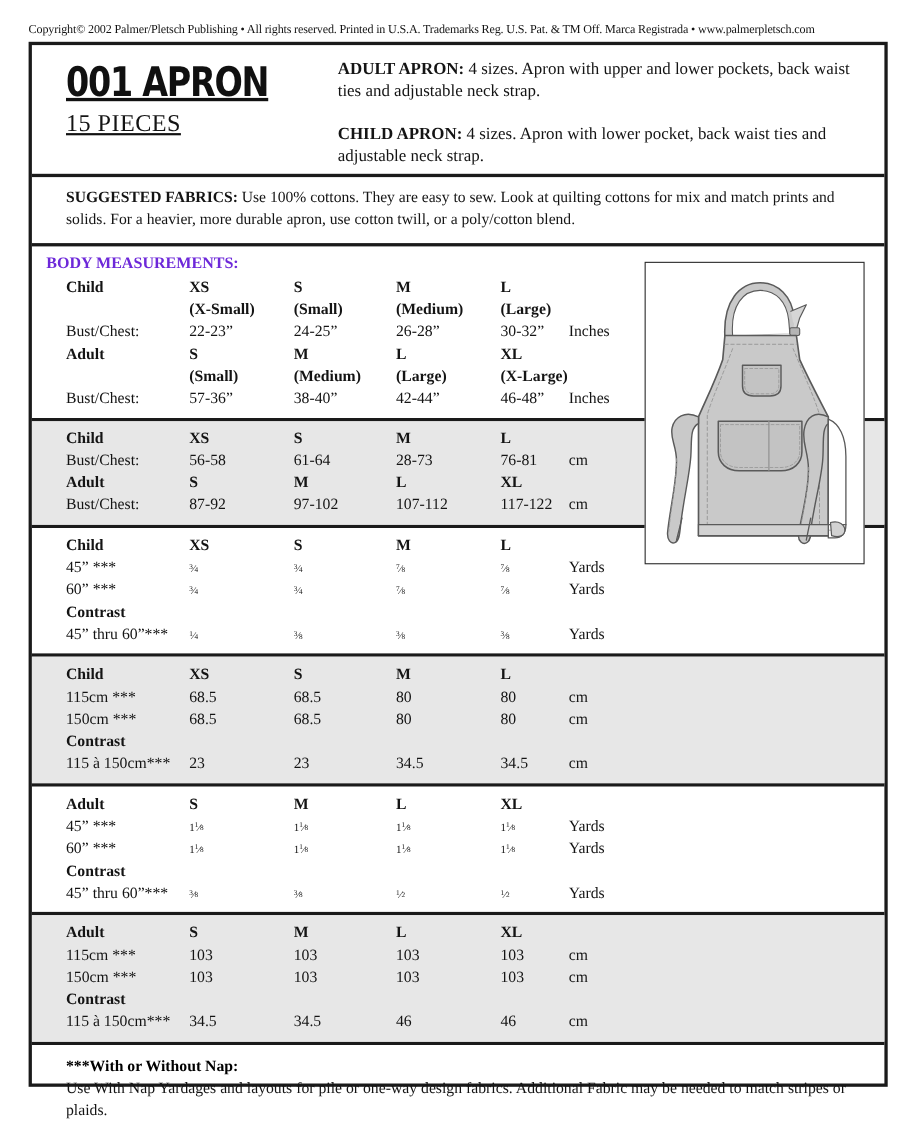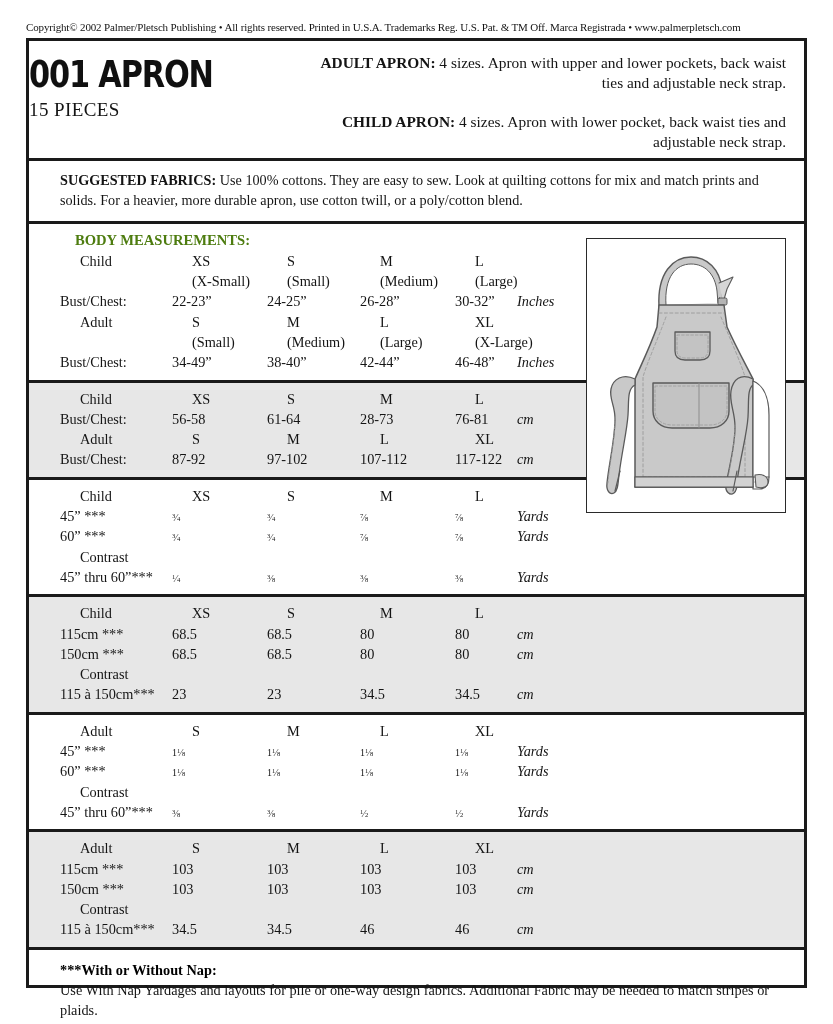--- a/index.html
+++ b/index.html
@@ -49,8 +49,10 @@
   }
   .title-col {
     width: 278px;
+    padding-left: 31px;
     padding-top: 8px;
     flex: none;
+    text-decoration: underline;
   }
   .pattern-title {
     font-family: "DejaVu Sans", "Liberation Sans", sans-serif;

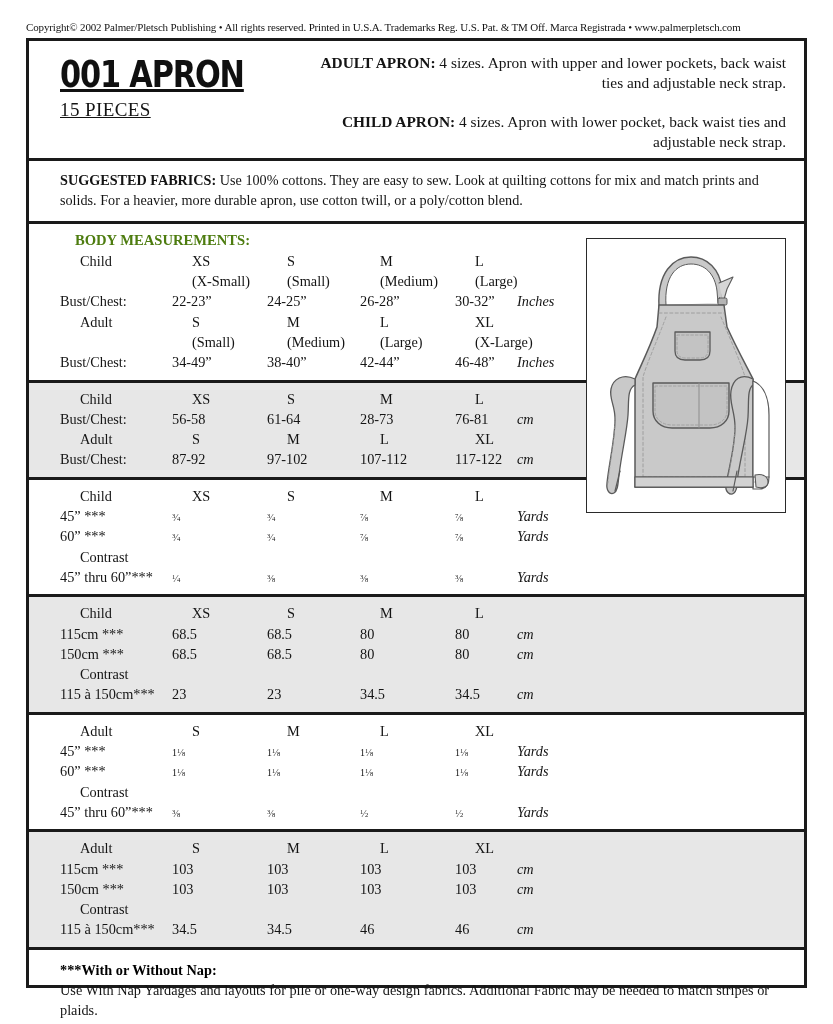--- a/index.html
+++ b/index.html
@@ -81,7 +81,6 @@
     line-height: 1.28;
     margin-bottom: 6px;
     color: #141414;
-    text-align: right;
   }
   .desc-line:last-child { margin-bottom: 0; margin-top: 20px; }
   .desc-line b { font-weight: bold; }

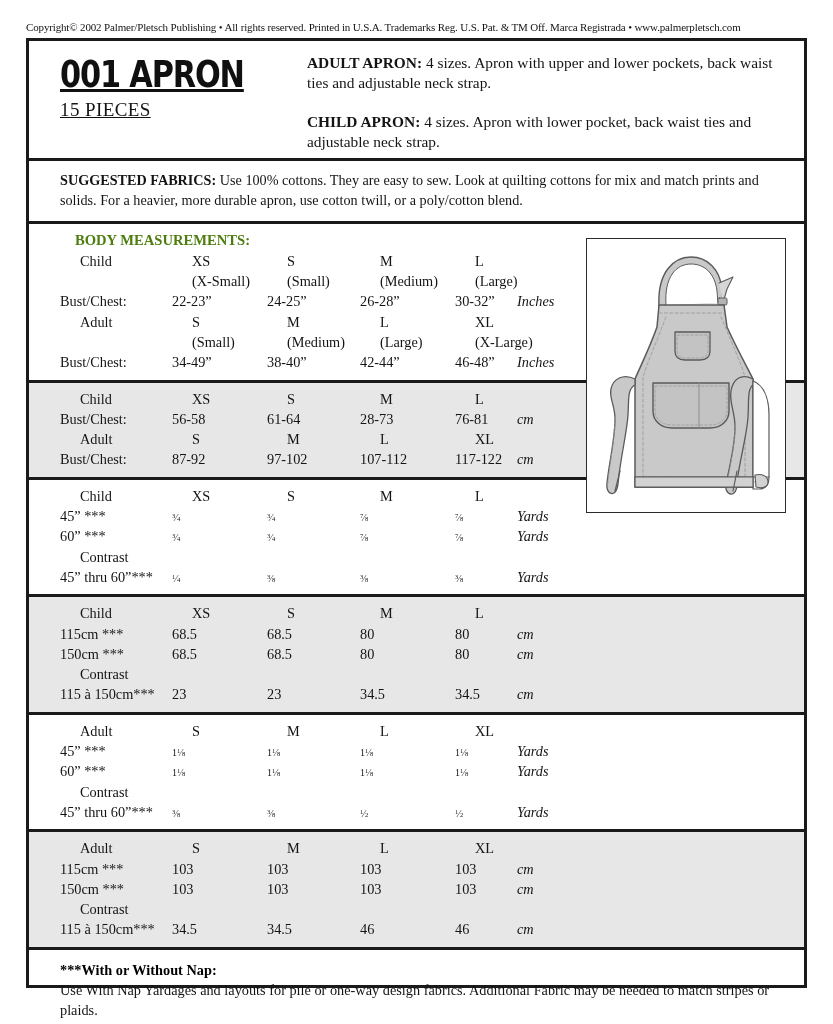--- a/index.html
+++ b/index.html
@@ -66,7 +66,7 @@
     white-space: nowrap;
   }
   .pattern-pieces {
-    font-size: 19px;
+    font-size: 22px;
     margin-top: 6px;
     letter-spacing: 0.4px;
     color: #141414;

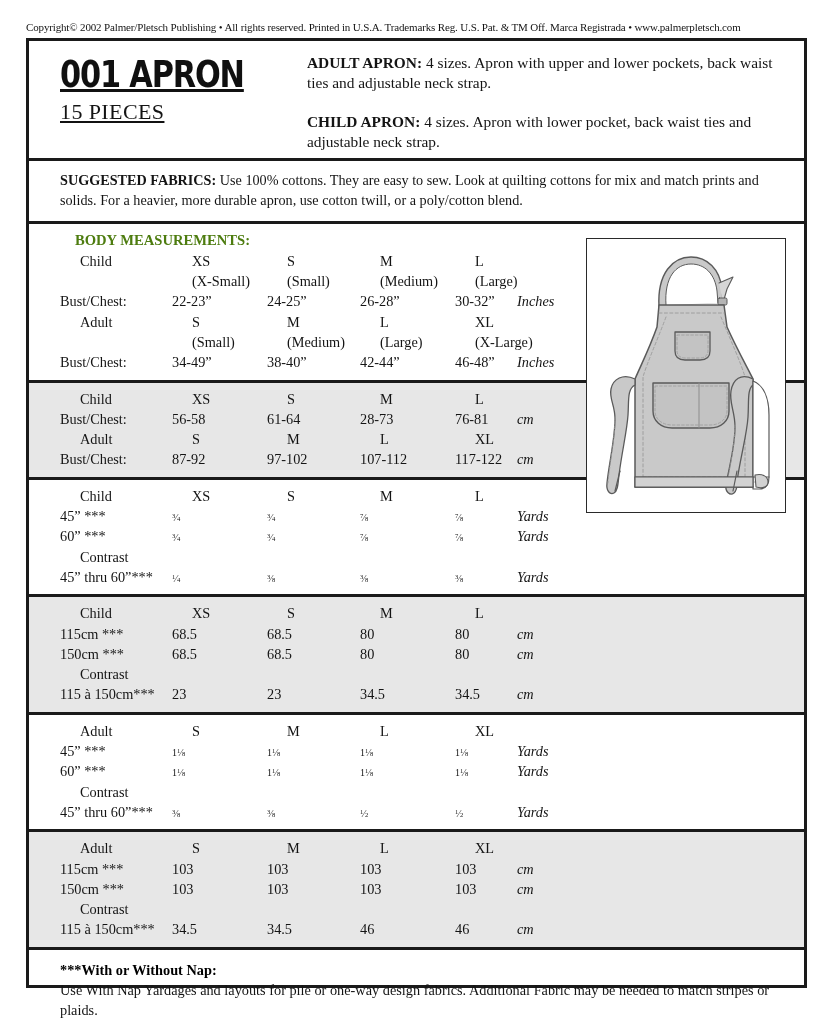--- a/index.html
+++ b/index.html
@@ -106,9 +106,9 @@
   .sec-head {
     font-weight: bold;
     font-size: 14.6px;
-    padding-left: 46px;
+    padding-left: 13px;
     line-height: 1.42;
-    color: #4d7c0f;
+    color: #6d28d9;
   }
 
   .grid-row {

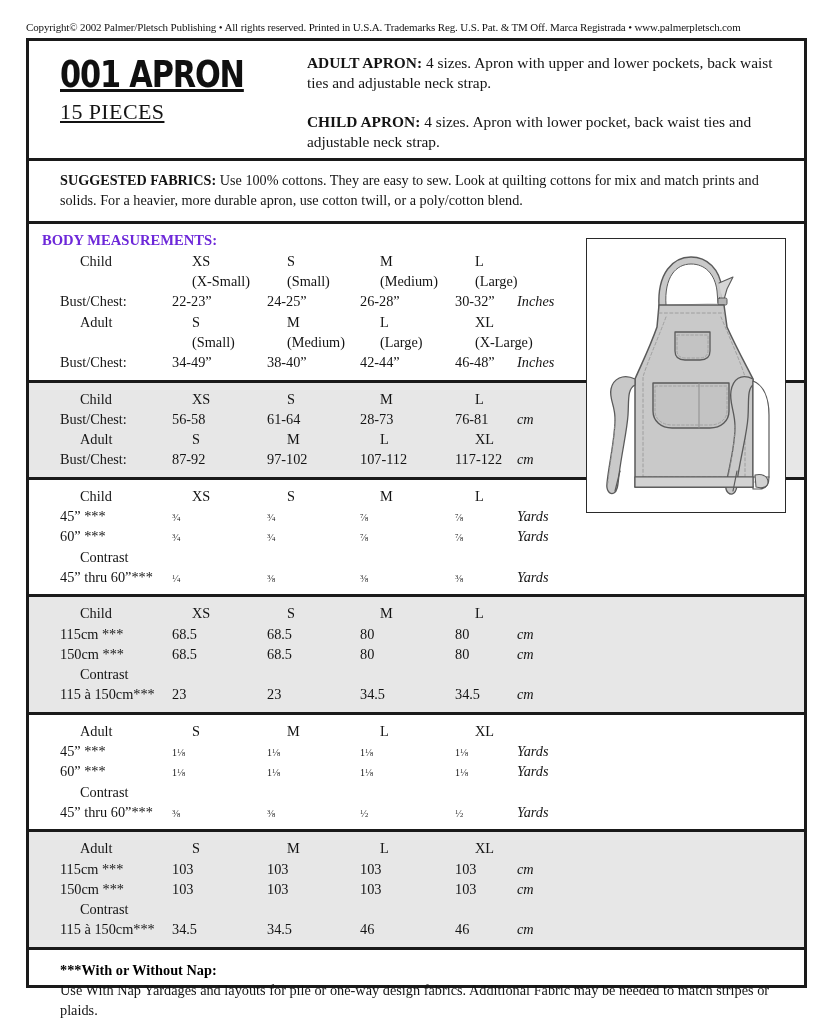--- a/index.html
+++ b/index.html
@@ -118,7 +118,7 @@
     color: #141414;
     padding-left: 31px;
   }
-  .grid-row.bold { font-weight: normal; margin-left: 20px; }
+  .grid-row.bold { font-weight: bold; }
   .c0 { width: 112px; flex: none; }
   .c1 { width: 95px;  flex: none; }
   .c2 { width: 93px;  flex: none; }

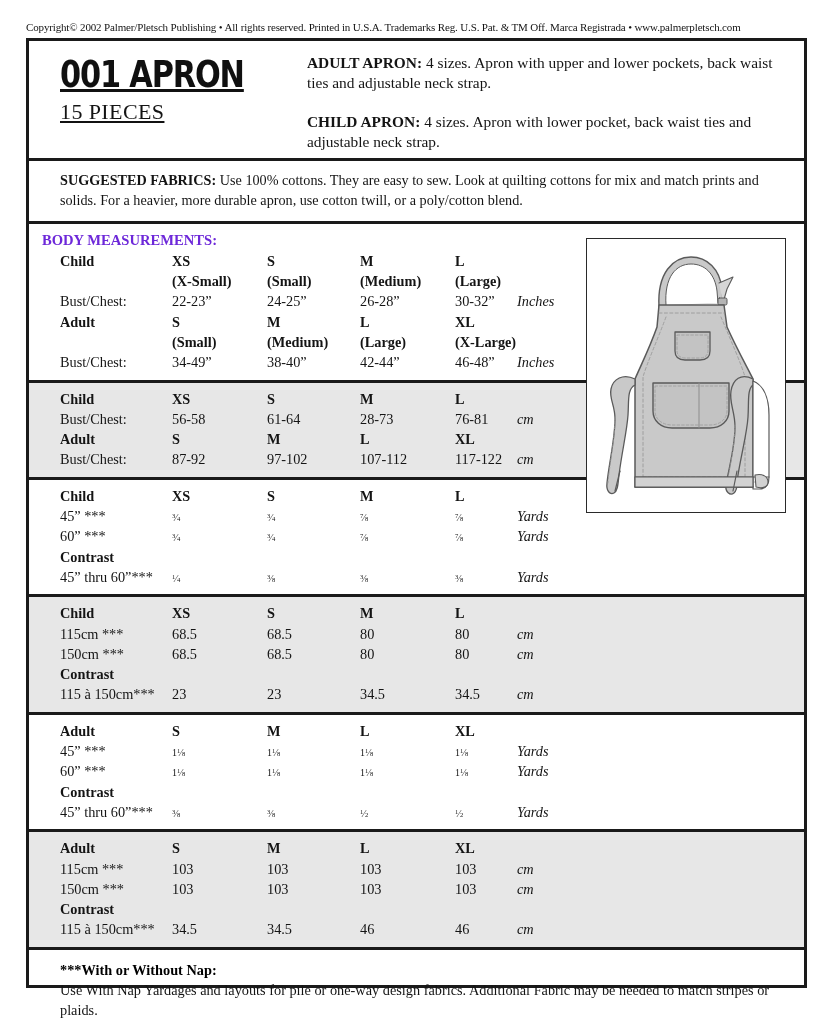--- a/index.html
+++ b/index.html
@@ -124,7 +124,7 @@
   .c2 { width: 93px;  flex: none; }
   .c3 { width: 95px;  flex: none; }
   .c4 { width: 62px;  flex: none; }
-  .cu { width: 70px;  flex: none; font-style: italic; }
+  .cu { width: 70px;  flex: none; }
 
   
   .frac {

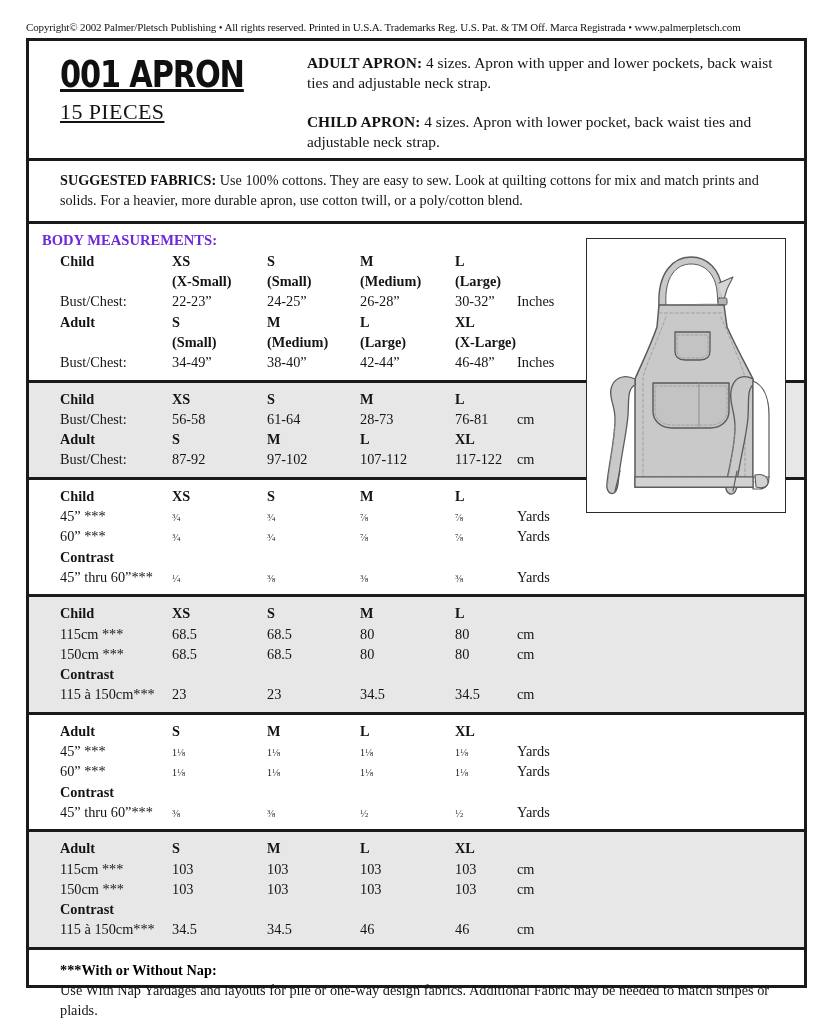--- a/index.html
+++ b/index.html
@@ -233,7 +233,7 @@
     </div>
     <div class="grid-row">
       <span class="c0">Bust/Chest:</span>
-      <span class="c1">34-49”</span>
+      <span class="c1">57-36”</span>
       <span class="c2">38-40”</span>
       <span class="c3">42-44”</span>
       <span class="c4">46-48”</span>

